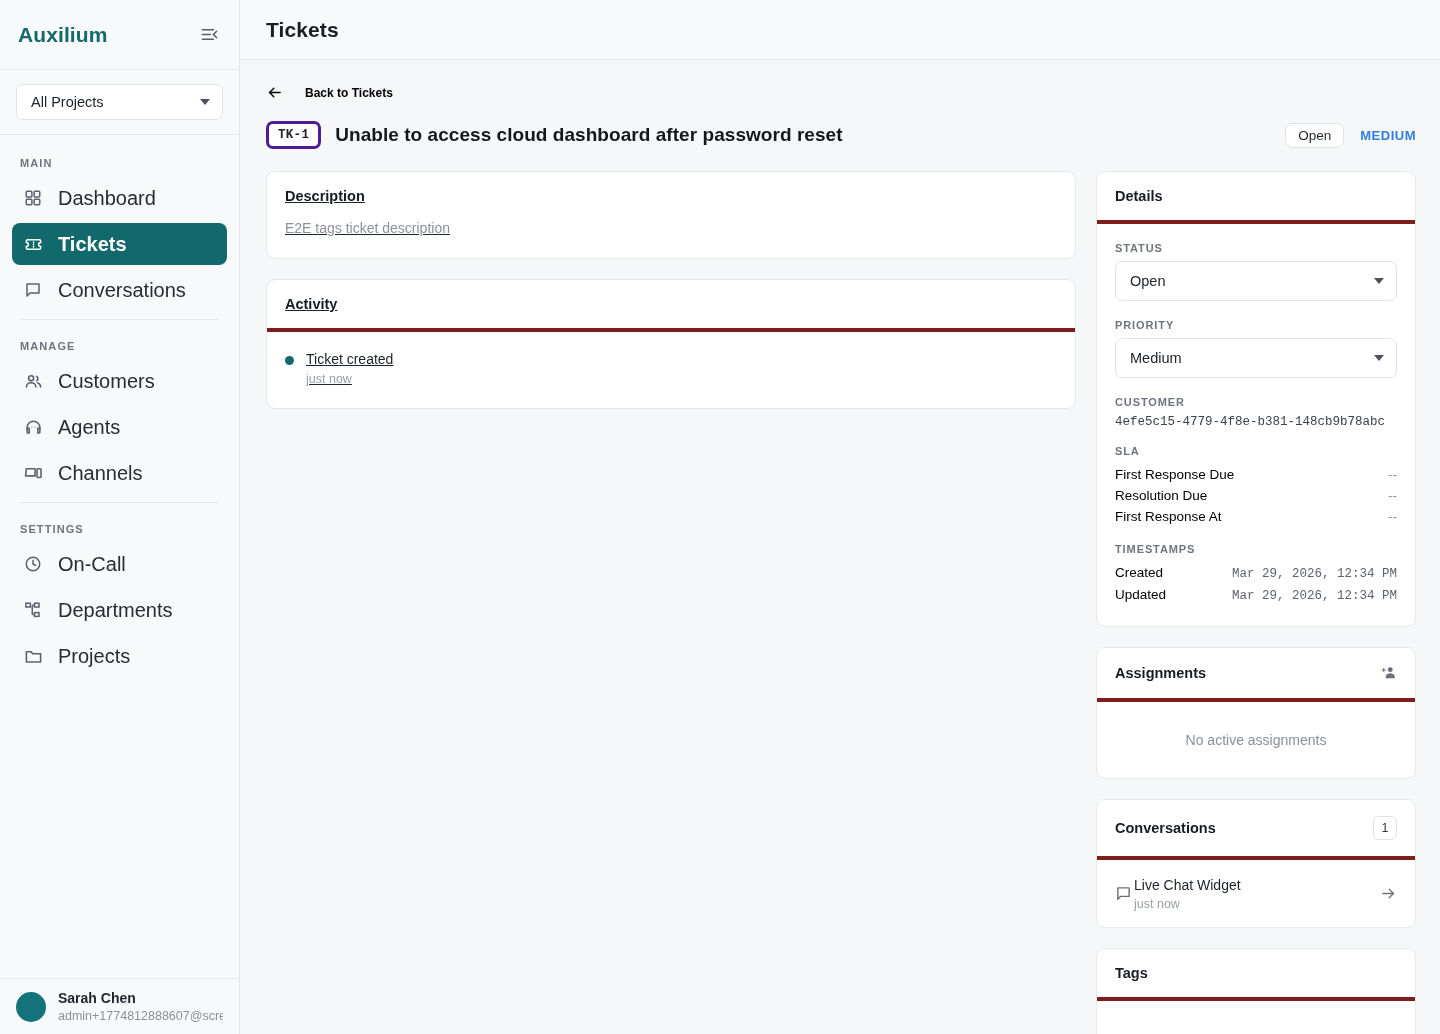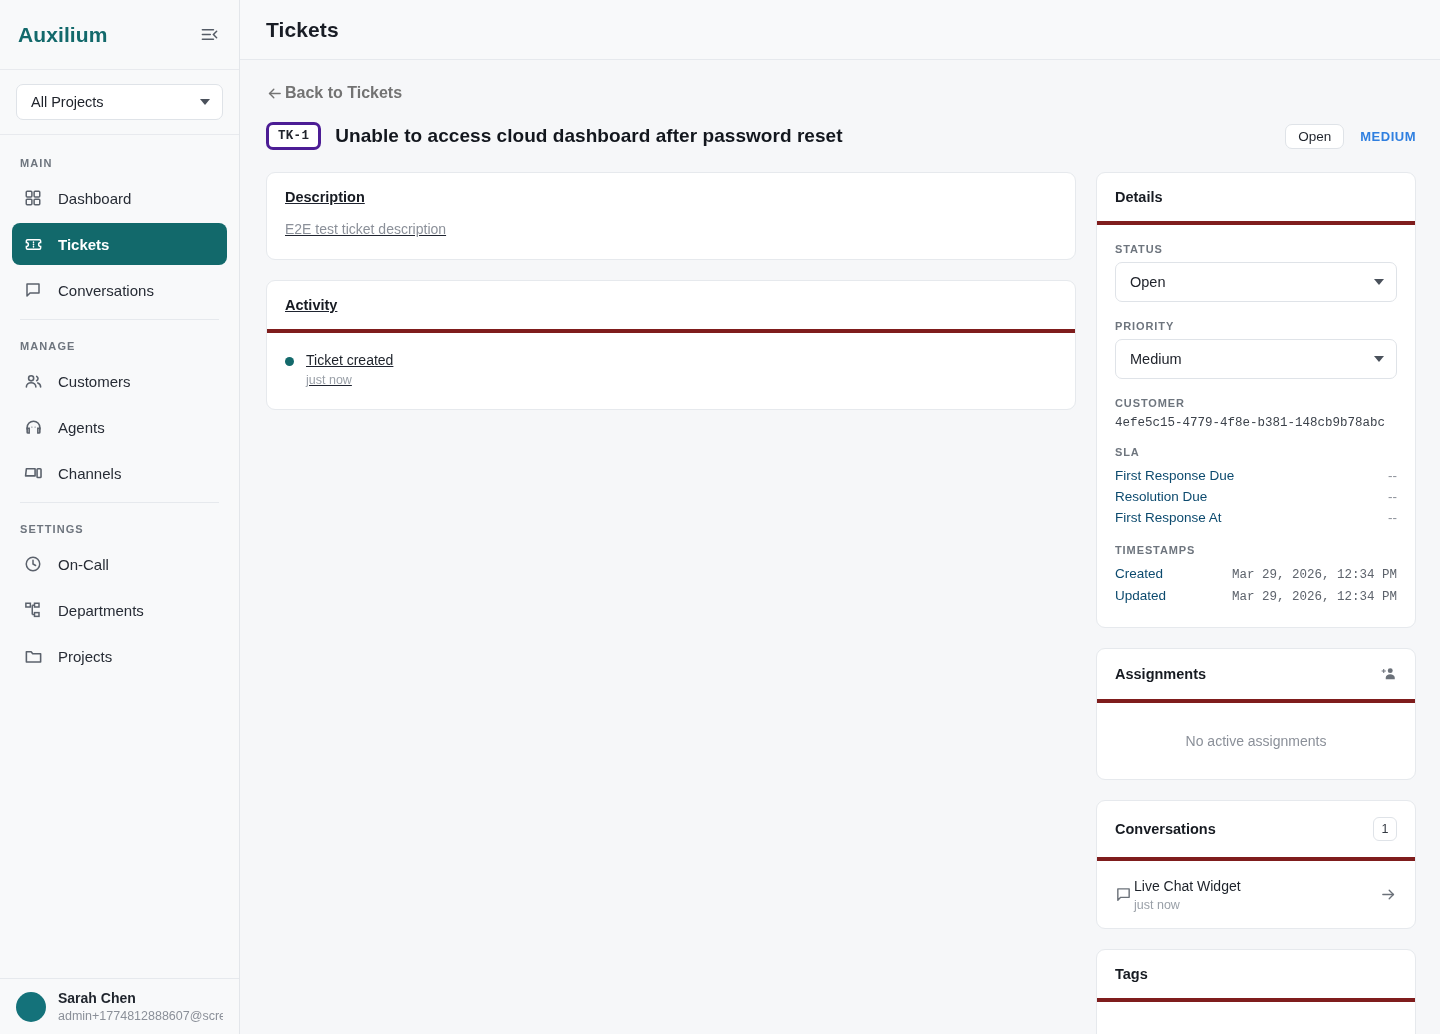--- a/index.html
+++ b/index.html
@@ -86,8 +86,8 @@
   .content { flex:1 1 auto; padding: 24px 24px 0 26px; overflow:hidden; }
 
   .back-link {
-    display:inline-flex; align-items:center; gap: 2px;
-    color:#737373; font-size:16px; font-weight:600; cursor:pointer;
+    display:inline-flex; align-items:center; gap: 22px;
+    color:#000000; font-size:12px; font-weight:600; cursor:pointer;
     margin-bottom: 20px;
   }
   .ticket-head {

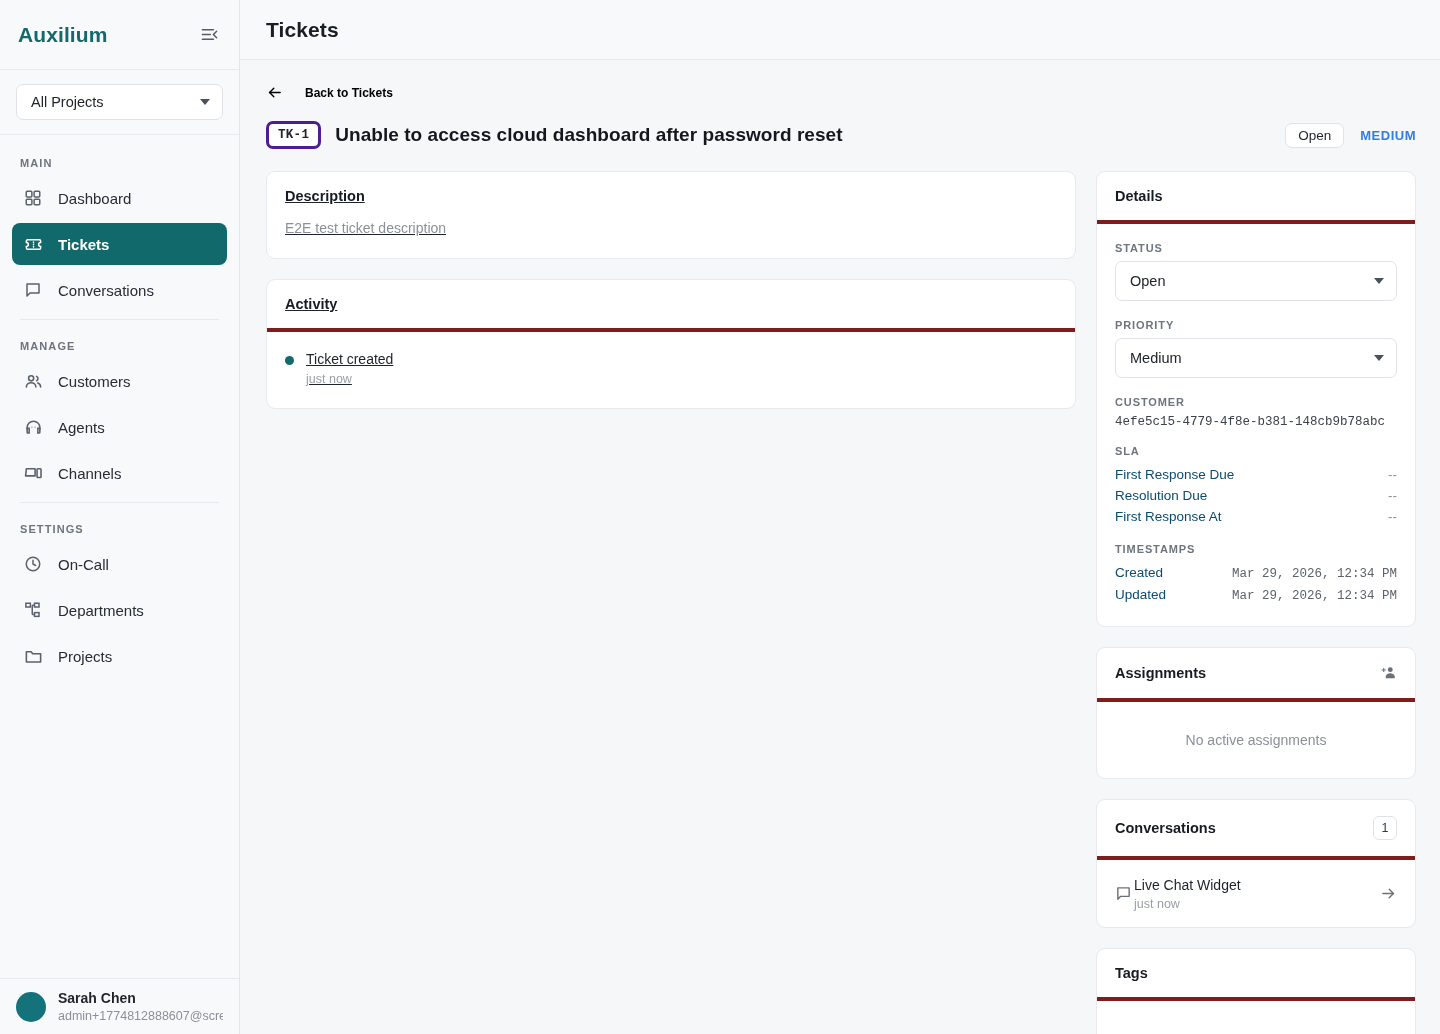--- a/index.html
+++ b/index.html
@@ -59,7 +59,7 @@
     display: flex; align-items: center; gap: 14px;
     height: 42px; padding: 0 10px; margin-bottom: 4px;
     border-radius: 8px; cursor: pointer;
-    font-size: 15px; color: #272c35; font-weight: 400;
+    font-size: 20px; color: #272c35; font-weight: 400;
   }
   .nav-item .ico { width: 22px; height: 22px; display:flex; align-items:center; justify-content:center; color:#5b626c; flex: 0 0 22px;}
   .nav-item.active { background: #12696b; color: #fff; font-weight: 600; }

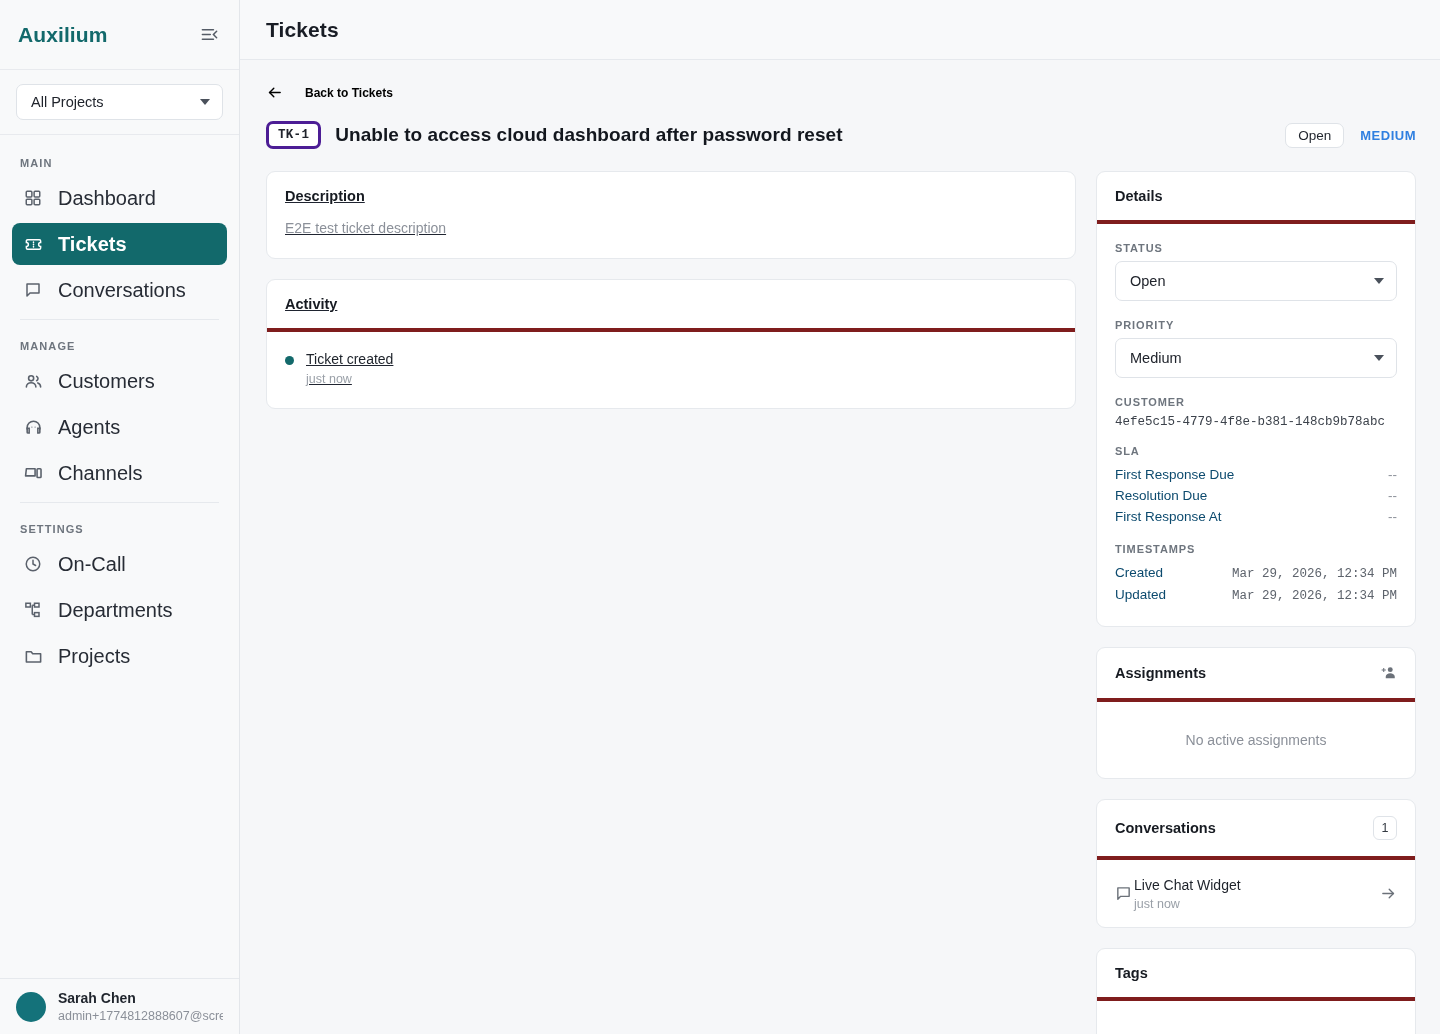--- a/index.html
+++ b/index.html
@@ -340,7 +340,7 @@
             <div class="card-head">
               <span class="card-title">Description</span>
             </div>
-            <div class="desc-body">E2E test ticket description</div>
+            <div class="desc-body">E2E tags ticket description</div>
           </div>
 
           <div class="card">

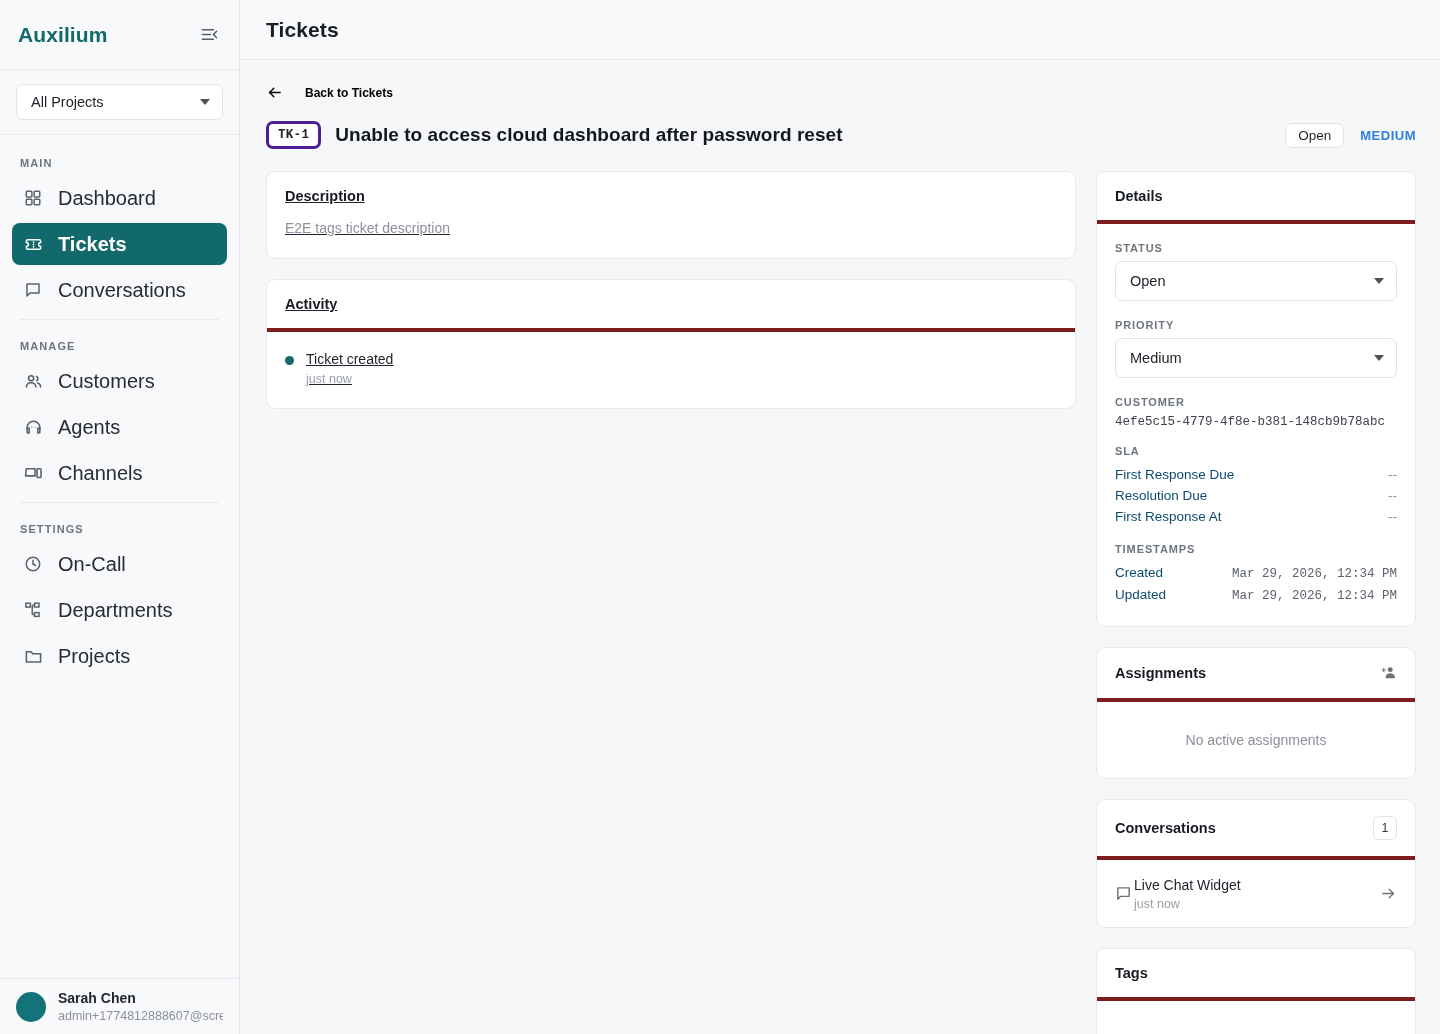--- a/index.html
+++ b/index.html
@@ -137,7 +137,7 @@
   }
   .mono-val { font-family:"Liberation Mono", monospace; font-size:12.5px; color:#3c424b; }
   .kv { display:flex; justify-content:space-between; align-items:baseline; padding: 3px 0; }
-  .kv .k { font-size:13.5px; color:#0c4a6e; }
+  .kv .k { font-size:13.5px; color:#000000; }
   .kv .v { font-size:13.5px; color:#8b9099; }
   .kv .v.mono { font-family:"Liberation Mono", monospace; font-size:12.5px; color:#5d636c; }
   .group { margin-top: 16px; }

